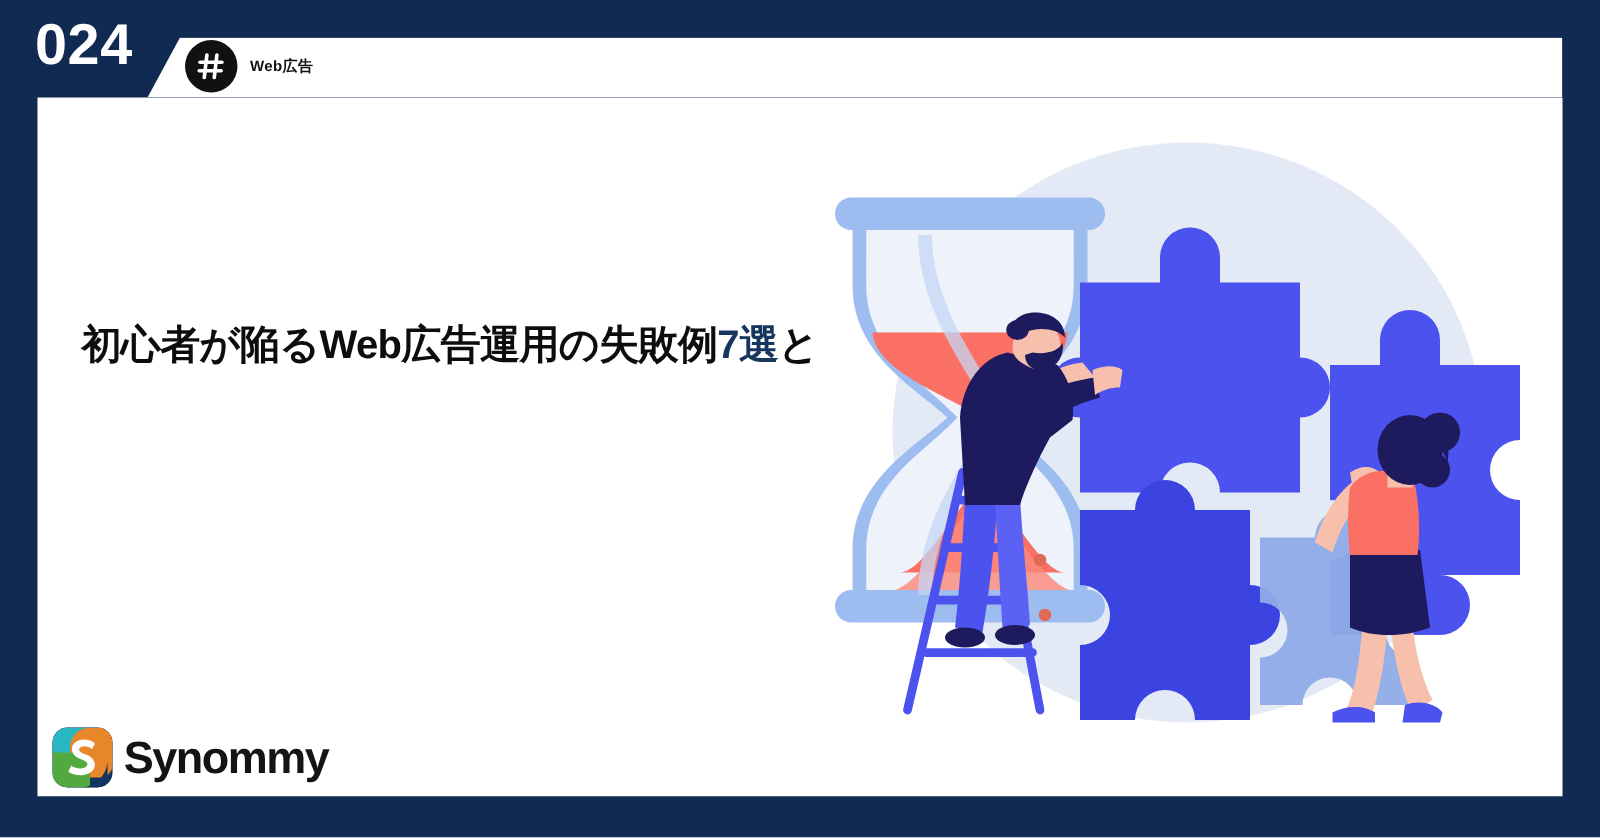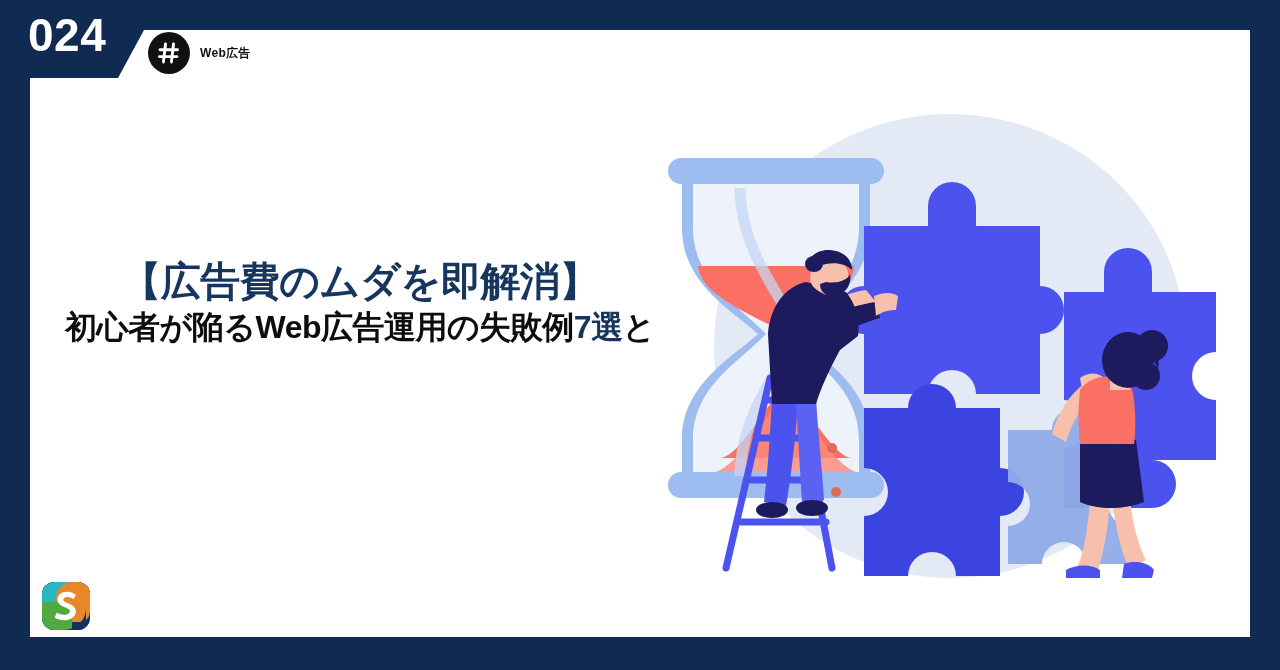--- a/index.html
+++ b/index.html
@@ -114,7 +114,6 @@
   <div id="tag-label">Web広告</div>
 
   <div id="headline">
-    <div class="hl-main">【広告費のムダを即解消】</div>
     <div class="hl-sub"><span>初心者が陥るWeb広告運用の失敗例</span><span class="accent">7選</span><span>と</span></div>
   </div>
 

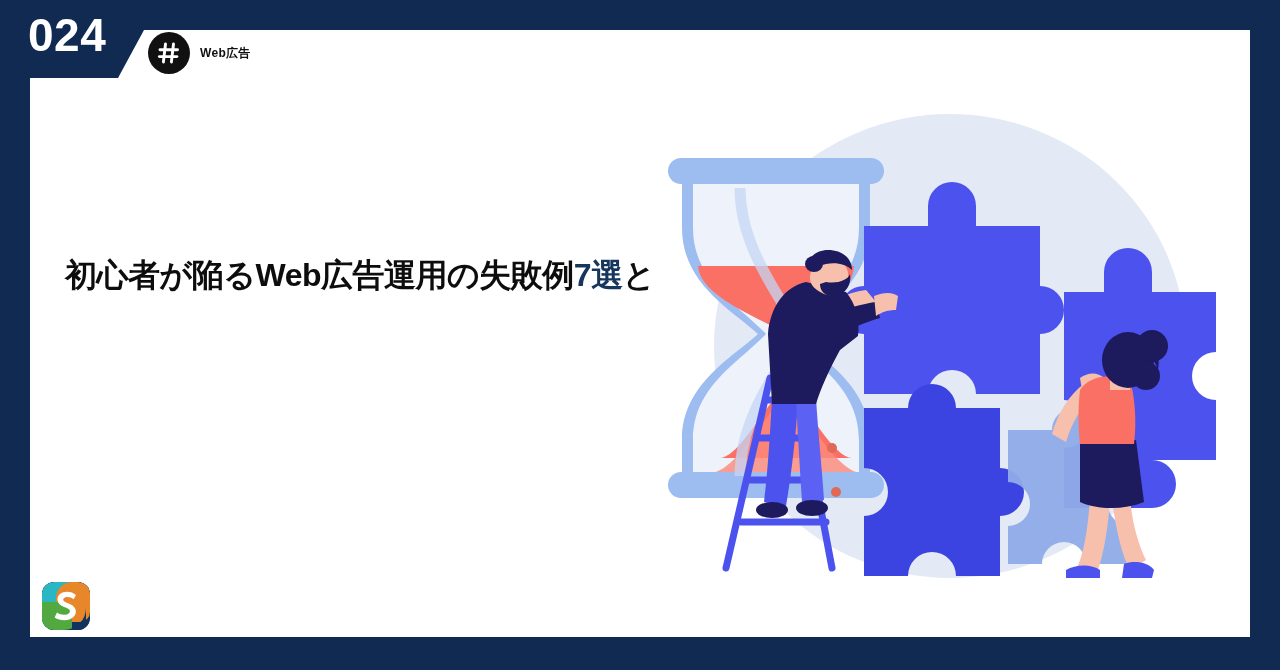--- a/index.html
+++ b/index.html
@@ -140,6 +140,7 @@
         </g>
       </svg>
     </div>
+    <div id="logo-word">Synommy</div>
   </div>
 
   <div id="illustration">

